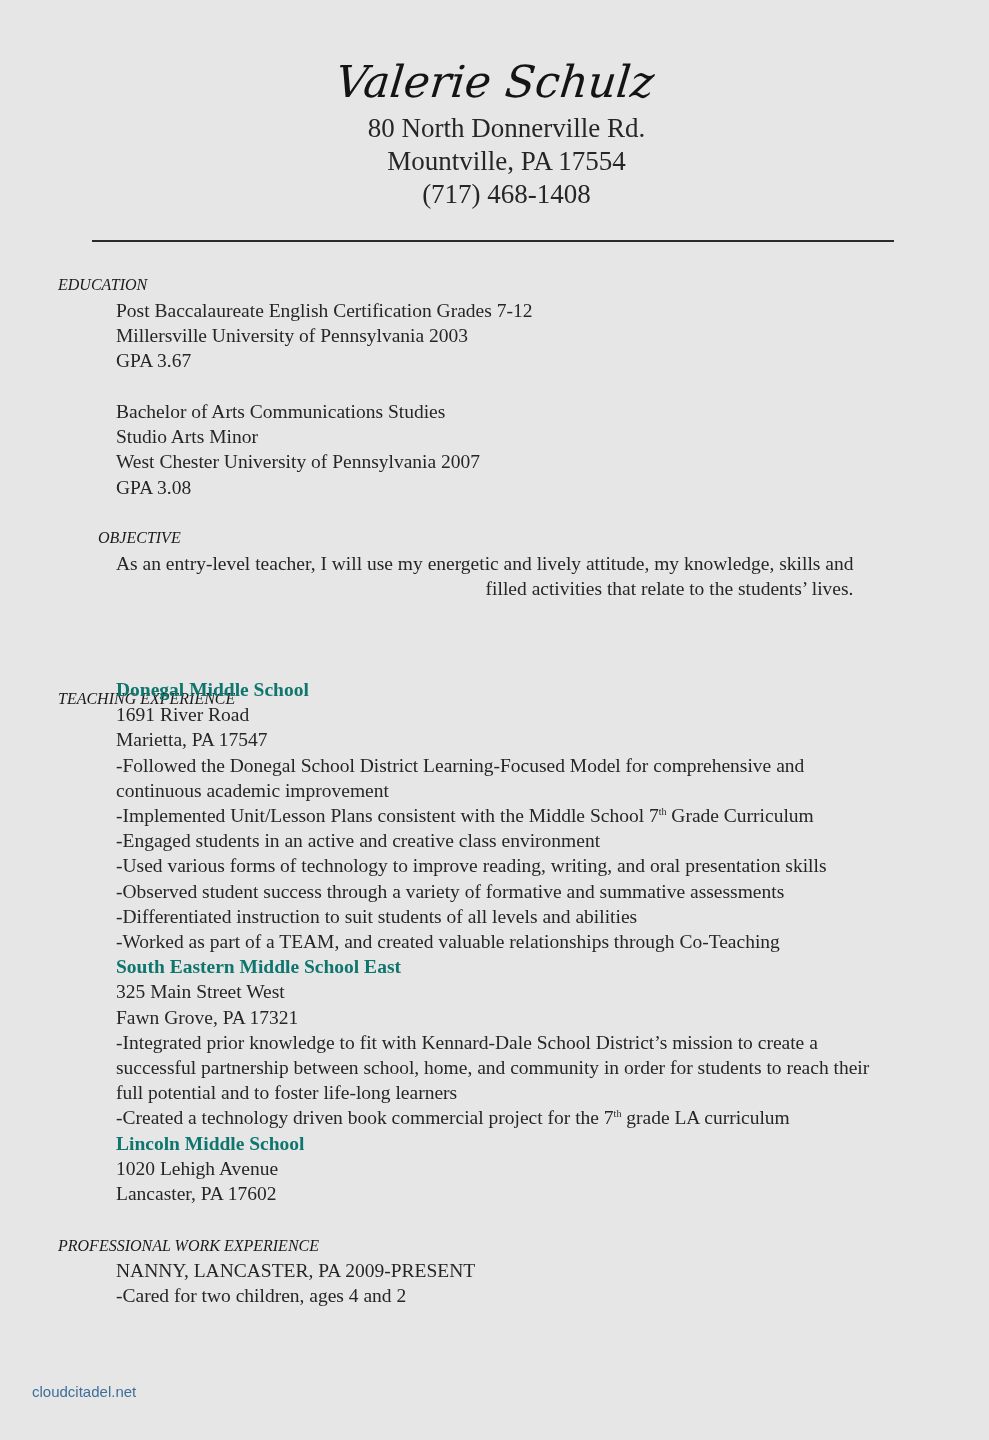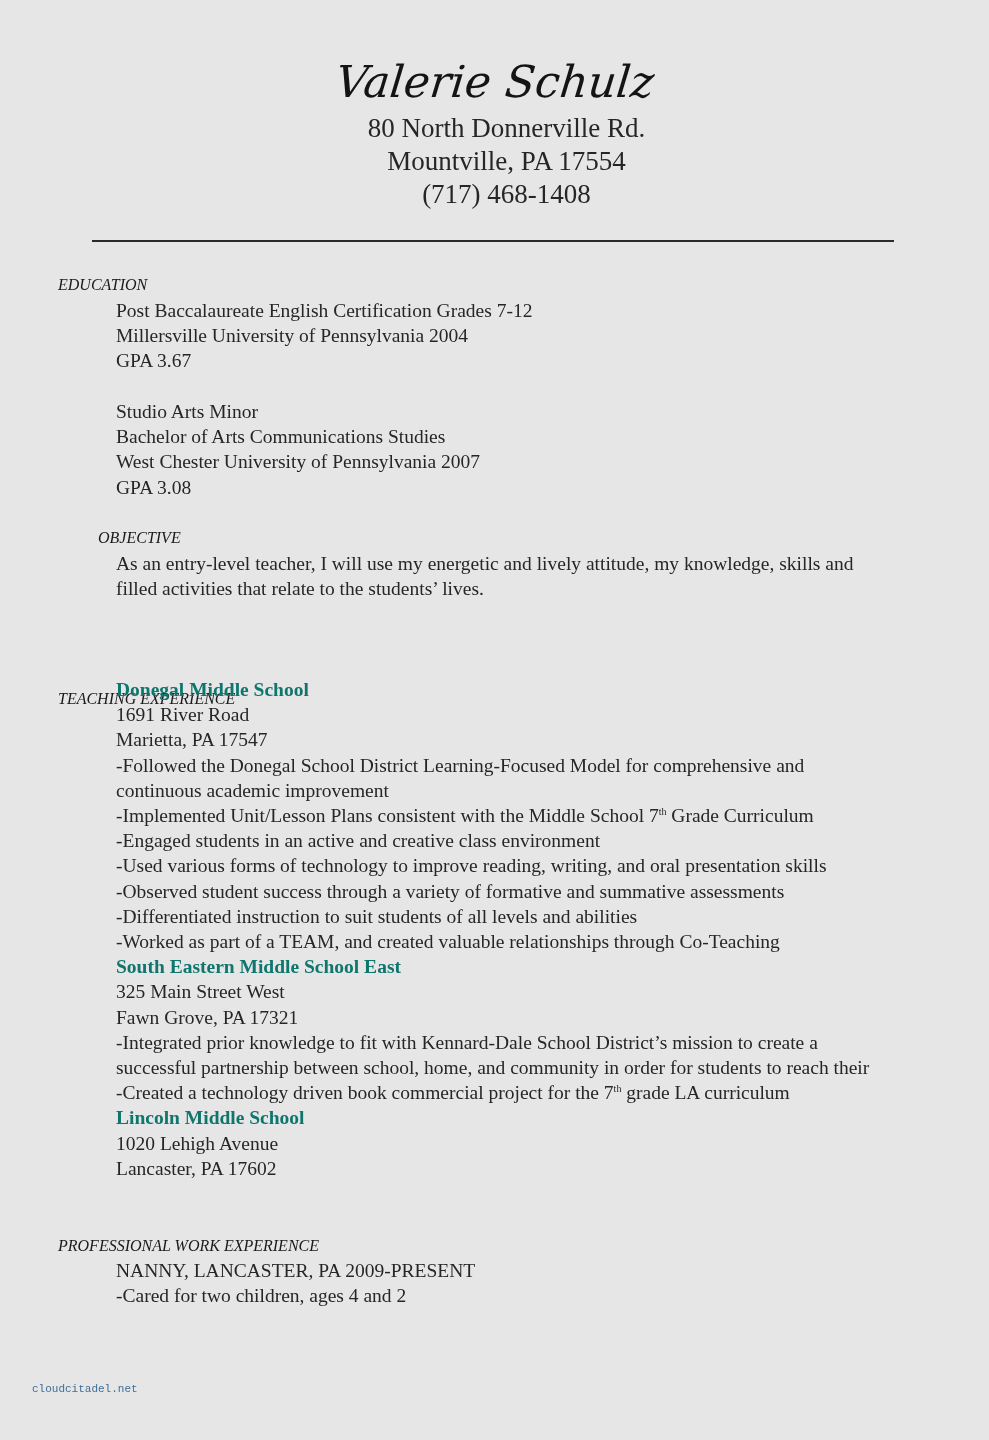--- a/index.html
+++ b/index.html
@@ -95,7 +95,7 @@
   <div class="section-title" style="top:272px;">EDUCATION</div>
   <div class="block" style="top:298px;">
     <div class="line">Post Baccalaureate English Certification Grades 7-12</div>
-    <div class="line">Millersville University of Pennsylvania 2004</div>
+    <div class="line">Millersville University of Pennsylvania 2003</div>
     <div class="line">GPA 3.67</div>
   </div>
   <div class="block" style="top:399px;">

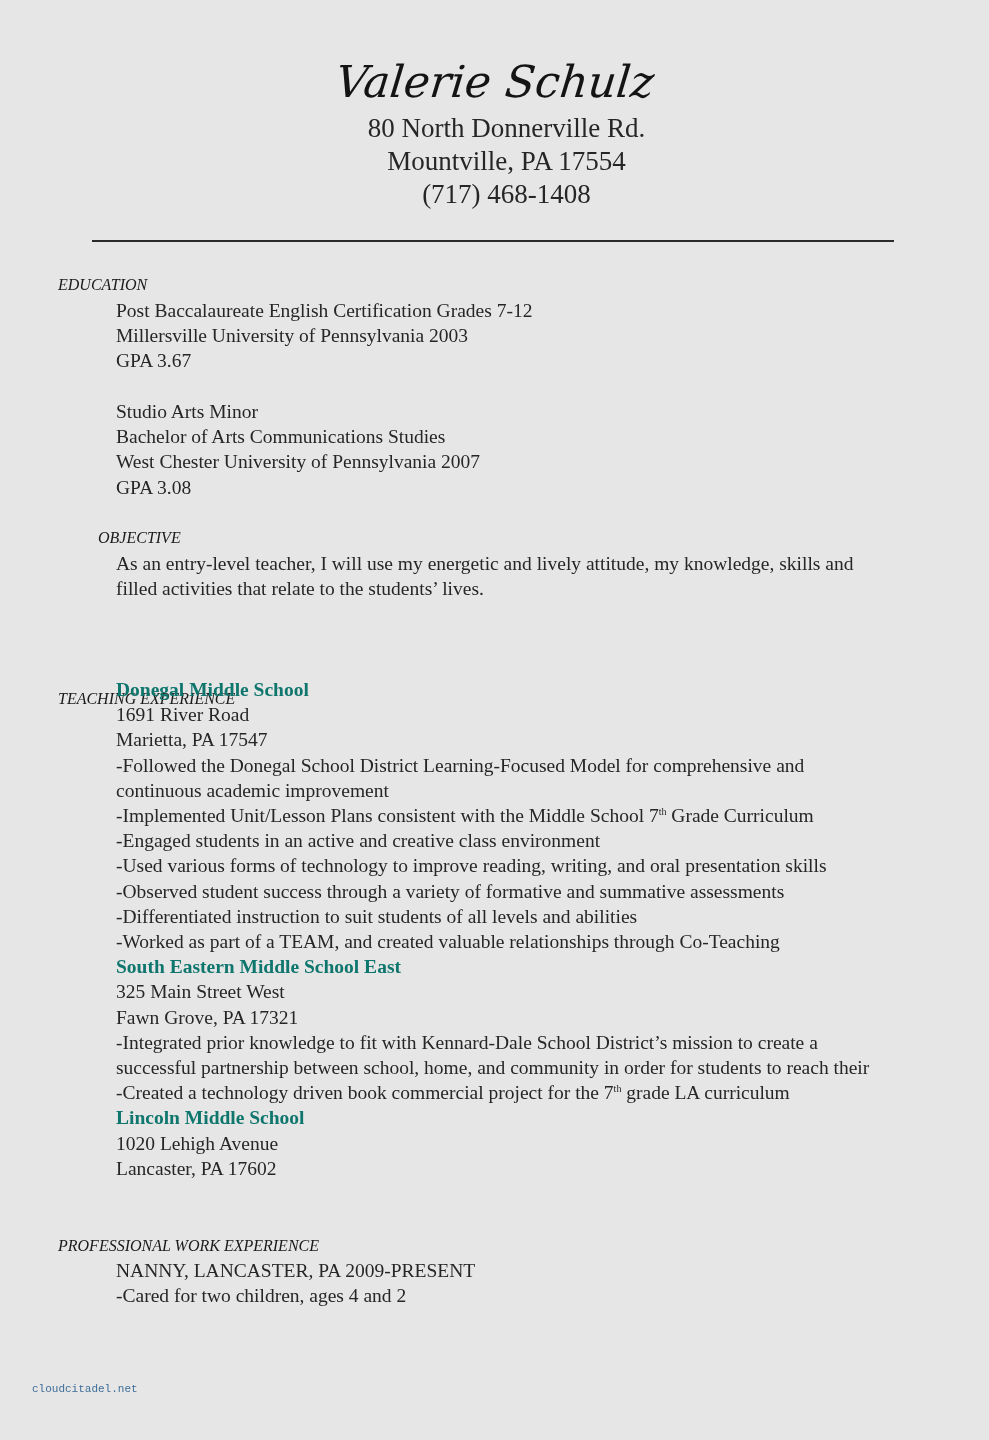--- a/index.html
+++ b/index.html
@@ -99,8 +99,8 @@
     <div class="line">GPA 3.67</div>
   </div>
   <div class="block" style="top:399px;">
+    <div class="line">Bachelor of Arts Communications Studies</div>
     <div class="line">Studio Arts Minor</div>
-    <div class="line">Bachelor of Arts Communications Studies</div>
     <div class="line">West Chester University of Pennsylvania 2007</div>
     <div class="line">GPA 3.08</div>
   </div>

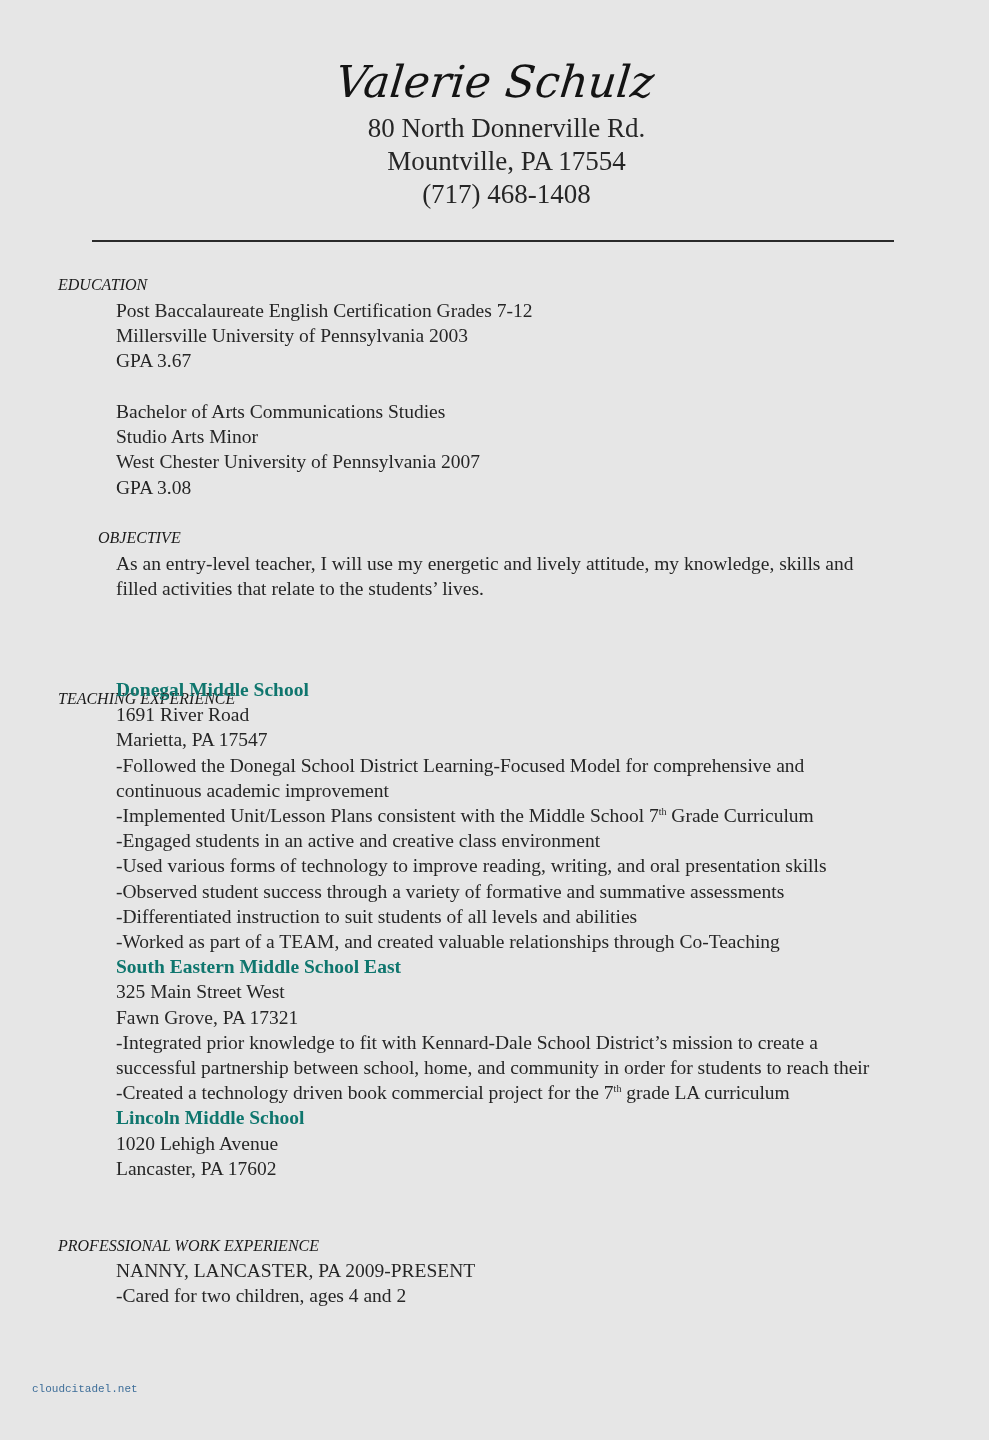--- a/index.html
+++ b/index.html
@@ -106,7 +106,7 @@
   </div>
 
   <div class="section-title" style="top:525px;margin-left:40px;">OBJECTIVE</div>
-  <div class="block" style="top:551px;">
+  <div class="block" style="top:551px;text-align:right;">
     <div class="line">As an entry-level teacher, I will use my energetic and lively attitude, my knowledge, skills and</div>
     <div class="line">filled activities that relate to the students’ lives.</div>
   </div>

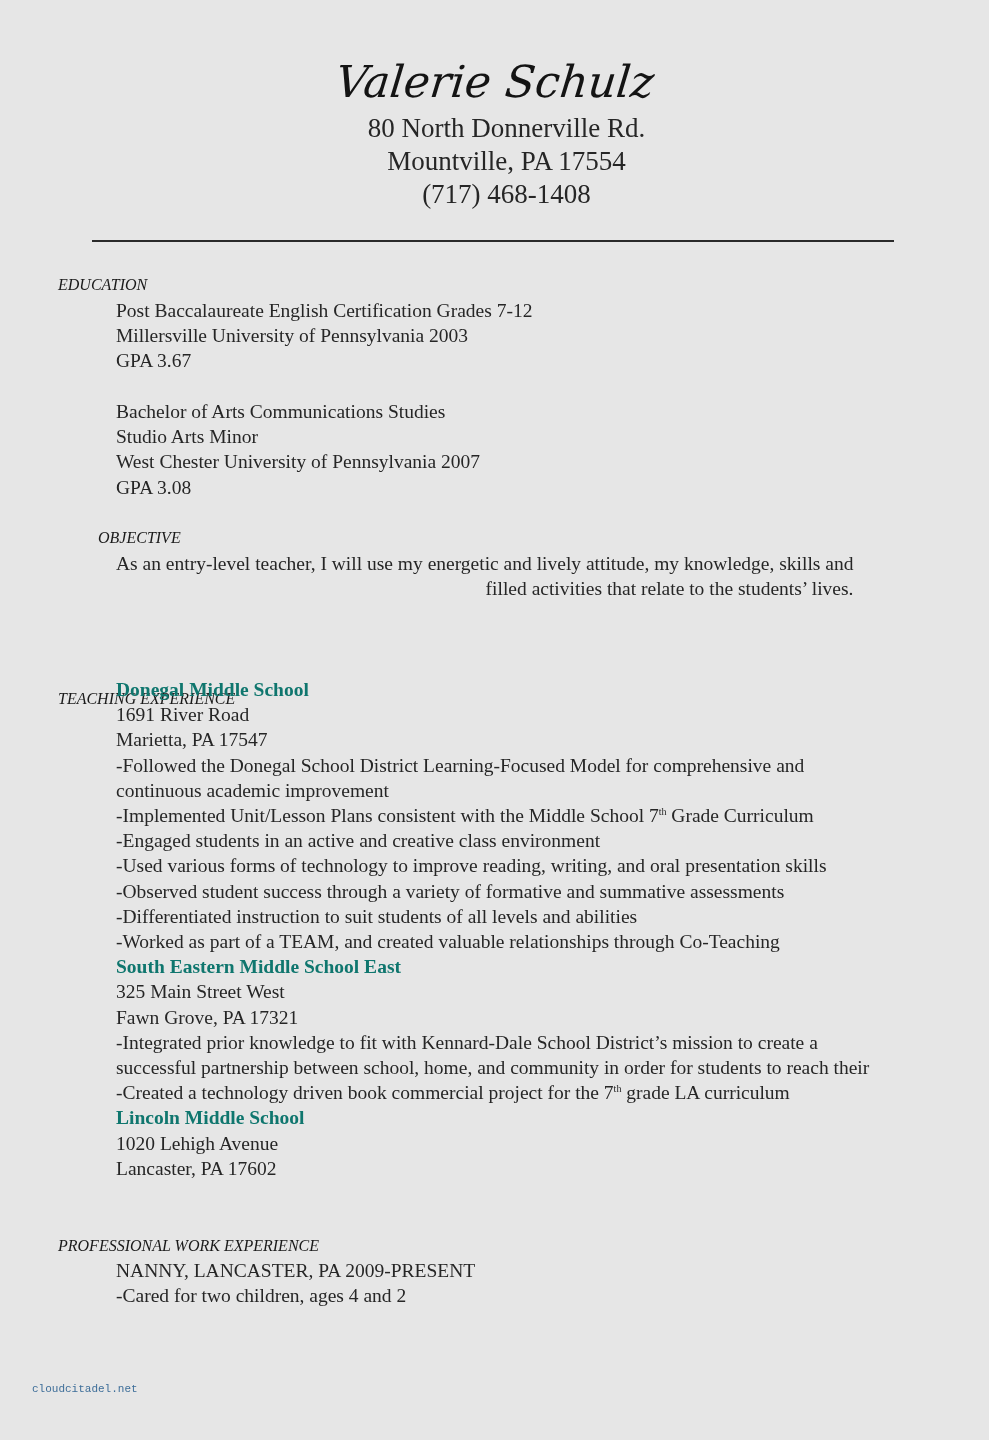--- a/index.html
+++ b/index.html
@@ -130,6 +130,7 @@
     <div class="line">Fawn Grove, PA 17321</div>
     <div class="line">-Integrated prior knowledge to fit with Kennard-Dale School District’s mission to create a</div>
     <div class="line">successful partnership between school, home, and community in order for students to reach their</div>
+    <div class="line">full potential and to foster life-long learners</div>
     <div class="line"><span>-Created a technology driven book commercial project for the 7</span><sup>th</sup><span> grade LA curriculum</span></div>
 
     <div class="line bold">Lincoln Middle School</div>

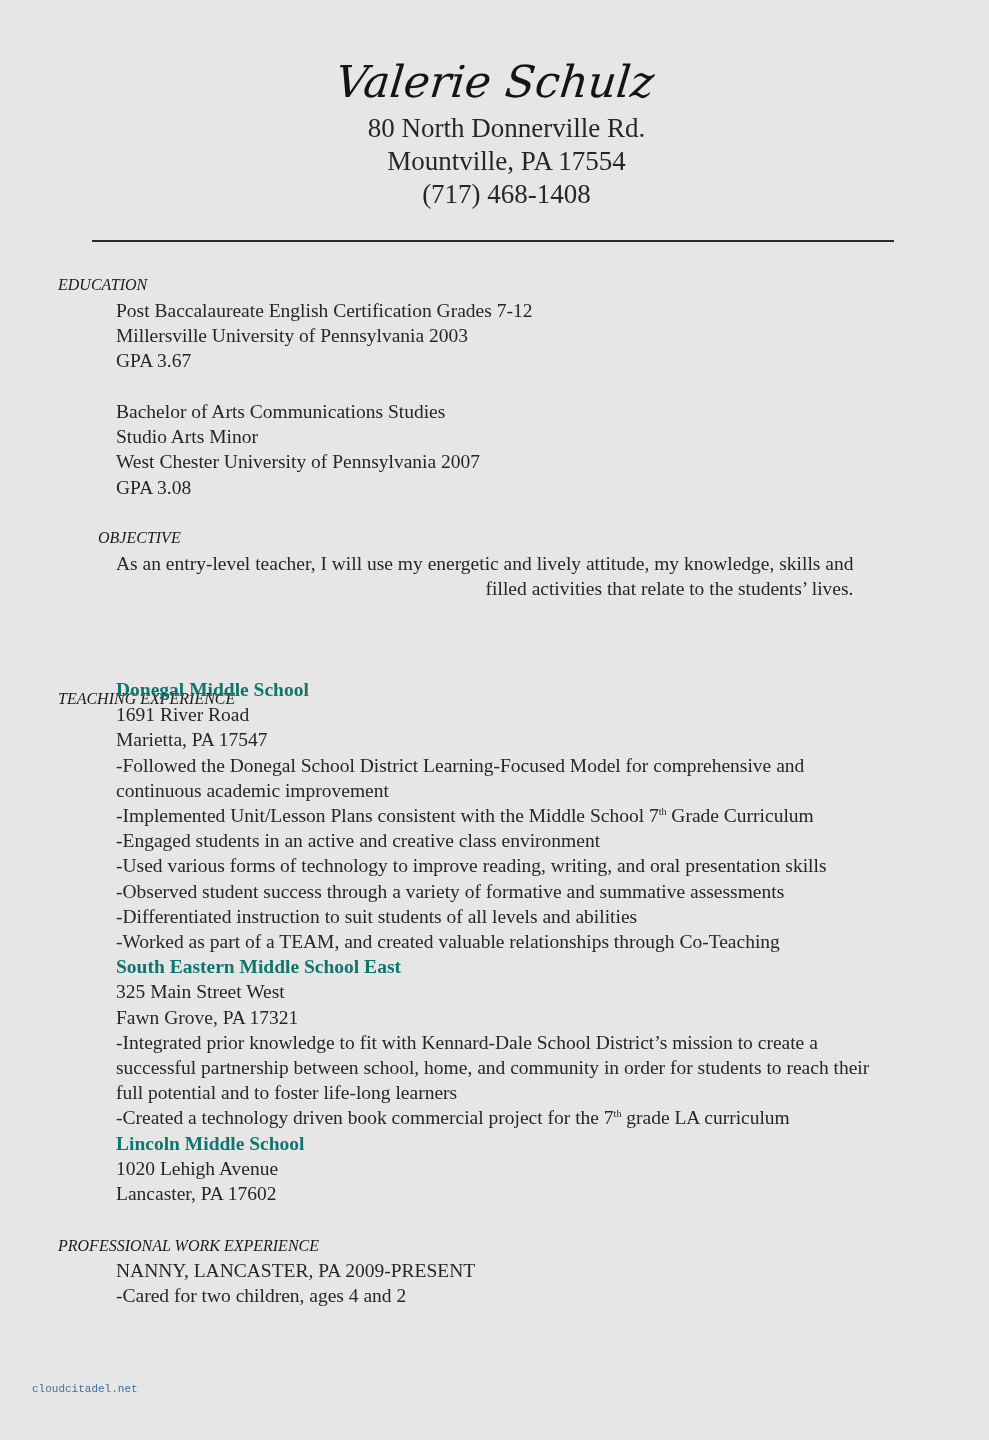--- a/index.html
+++ b/index.html
@@ -73,8 +73,8 @@
       position: absolute;
       left: 32px;
       top: 1383px;
-      font-family: Liberation Mono, monospace;
-      font-size: 11px;
+      font-family: Liberation Sans, sans-serif;
+      font-size: 15px;
       color: #3e6e99;
     }
   </style>

